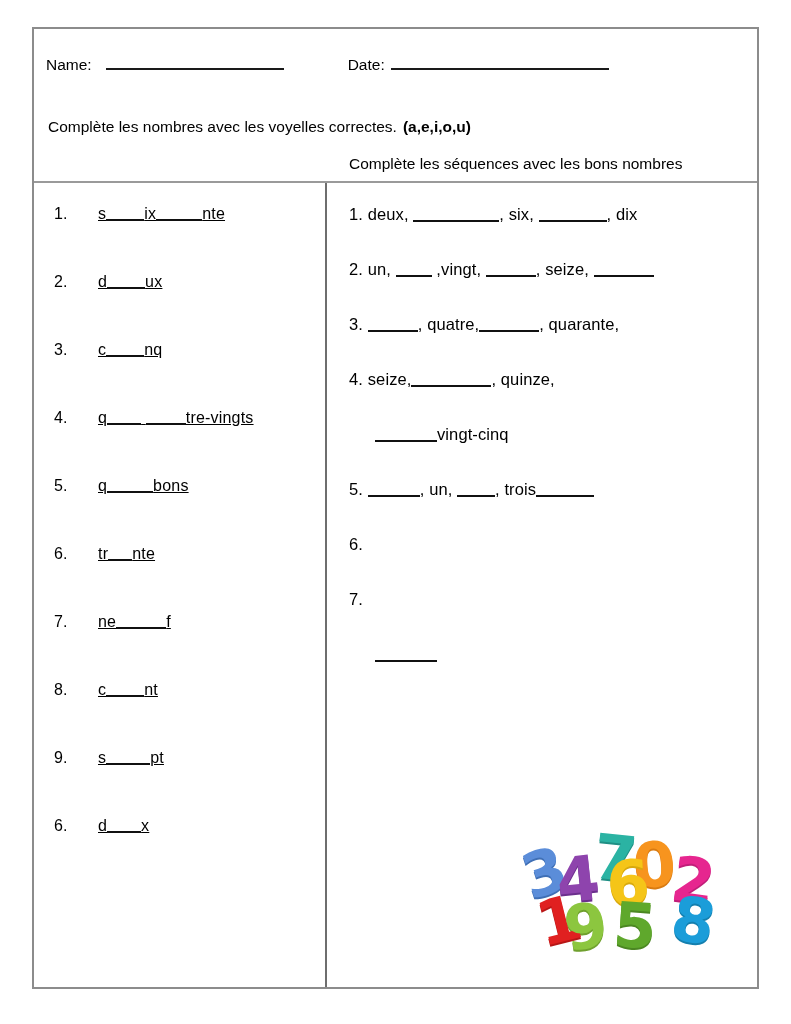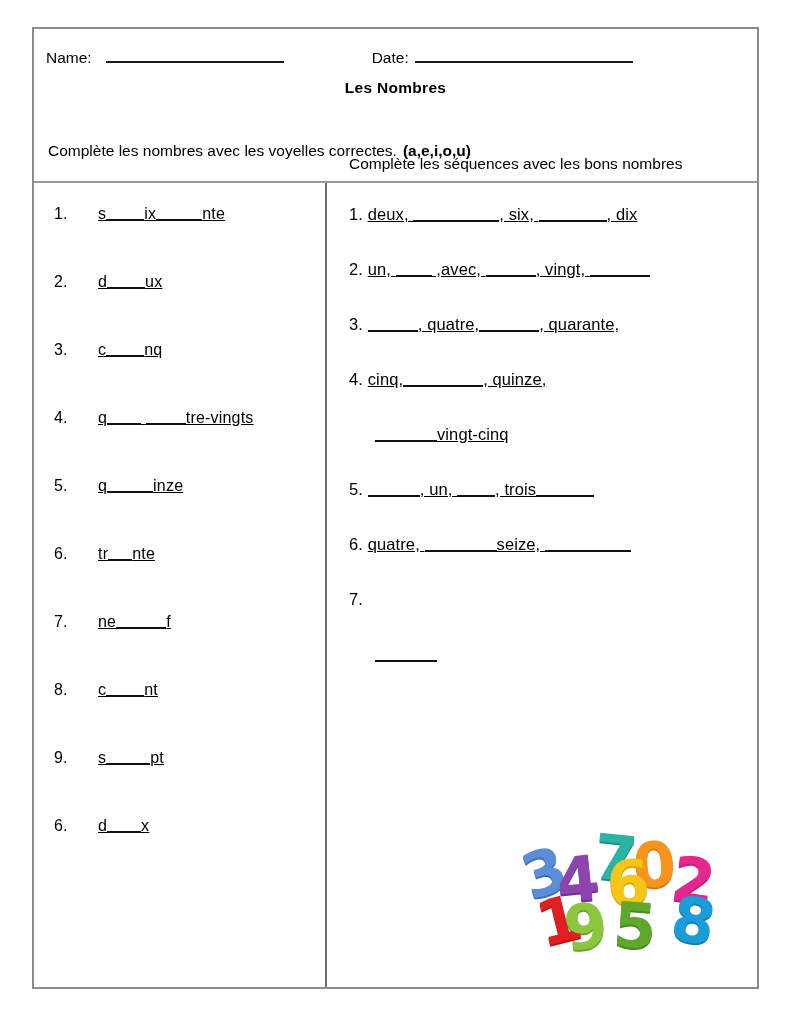--- a/index.html
+++ b/index.html
@@ -39,7 +39,7 @@
   .name-row {
     position: absolute;
     left: 12px;
-    top: 20px;
+    top: 27px;
     right: 12px;
     display: flex;
     align-items: baseline;

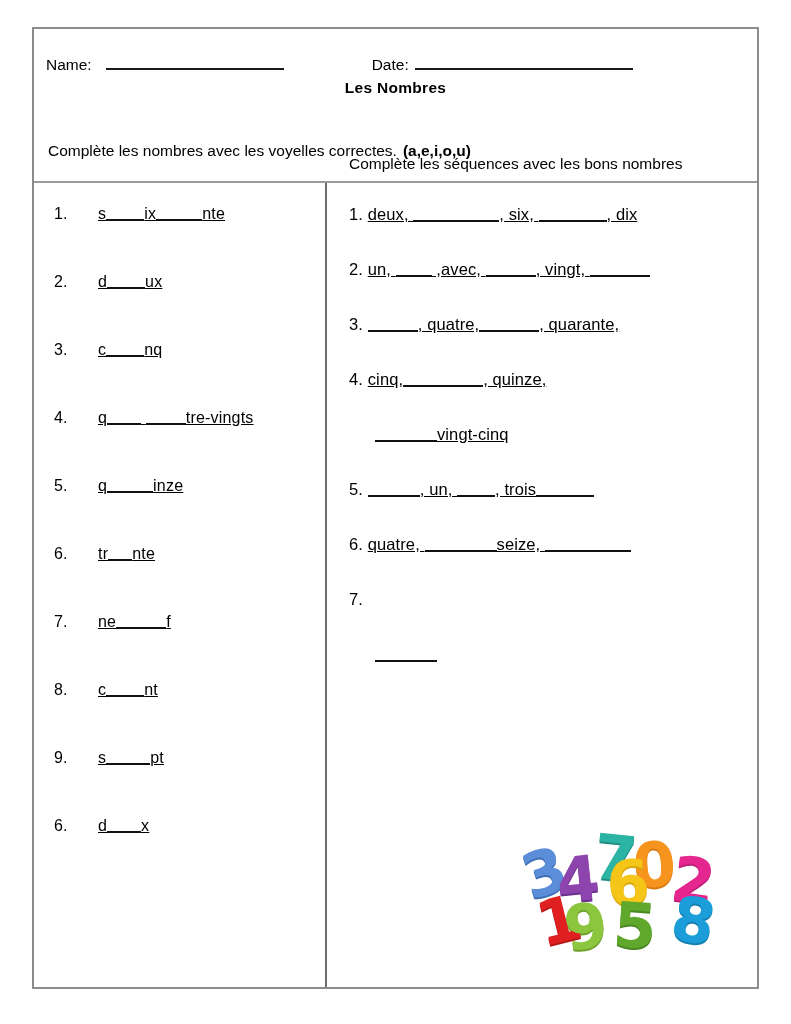--- a/index.html
+++ b/index.html
@@ -54,7 +54,7 @@
   .name-rule { width: 178px; margin-left: 6px; }
   .date-rule { width: 218px; margin-left: 6px; }
   .date-group {
-    margin-left: 80px;
+    margin-left: 56px;
     display: flex;
     align-items: baseline;
   }

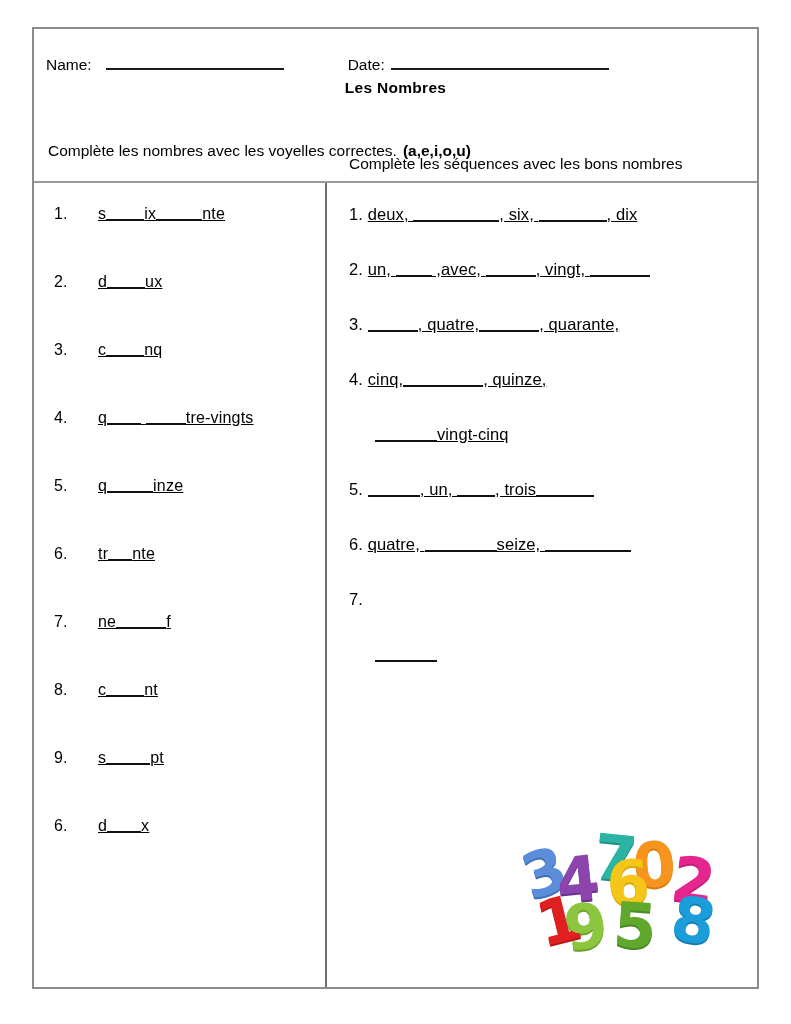--- a/index.html
+++ b/index.html
@@ -196,7 +196,6 @@
       </span>
     </div>
 
-    <div class="worksheet-title">Les Nombres</div>
 
     <div class="instruction-one">
       <span>Complète les nombres avec les voyelles correctes.</span><span class="vowels">(a,e,i,o,u)</span>

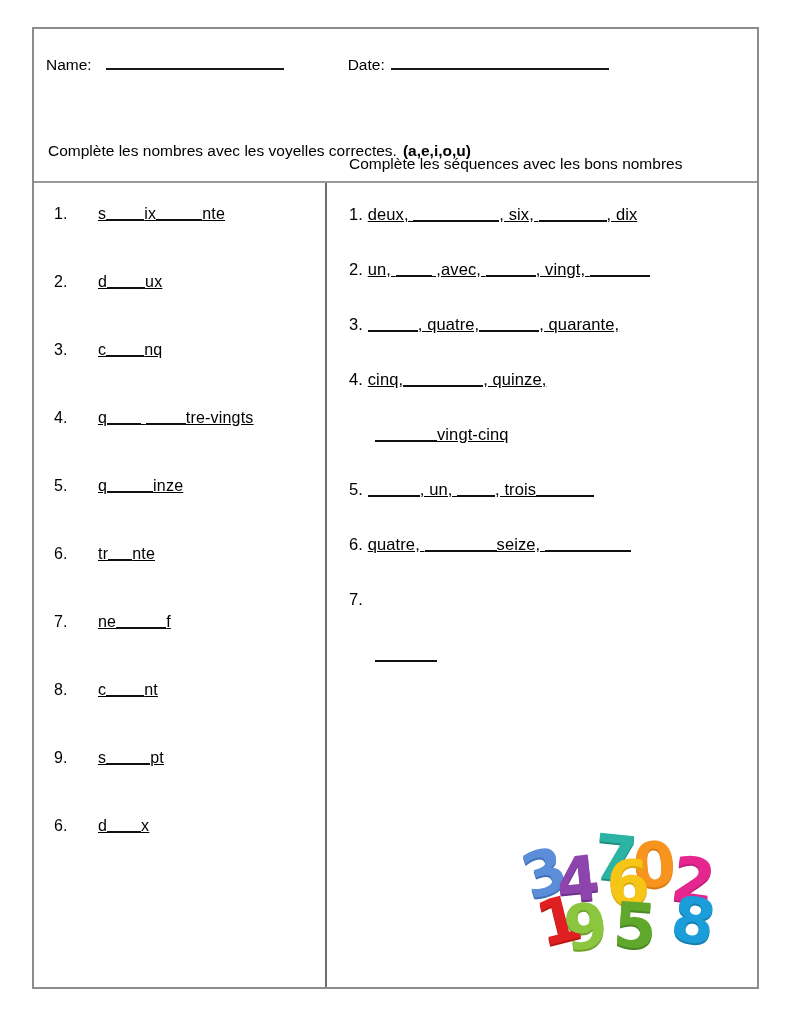--- a/index.html
+++ b/index.html
@@ -76,7 +76,6 @@
     left: 14px;
     font-size: 15.5px;
     white-space: nowrap;
-    margin-top: 24px;
   }
   .instruction-one .vowels {
     font-weight: bold;

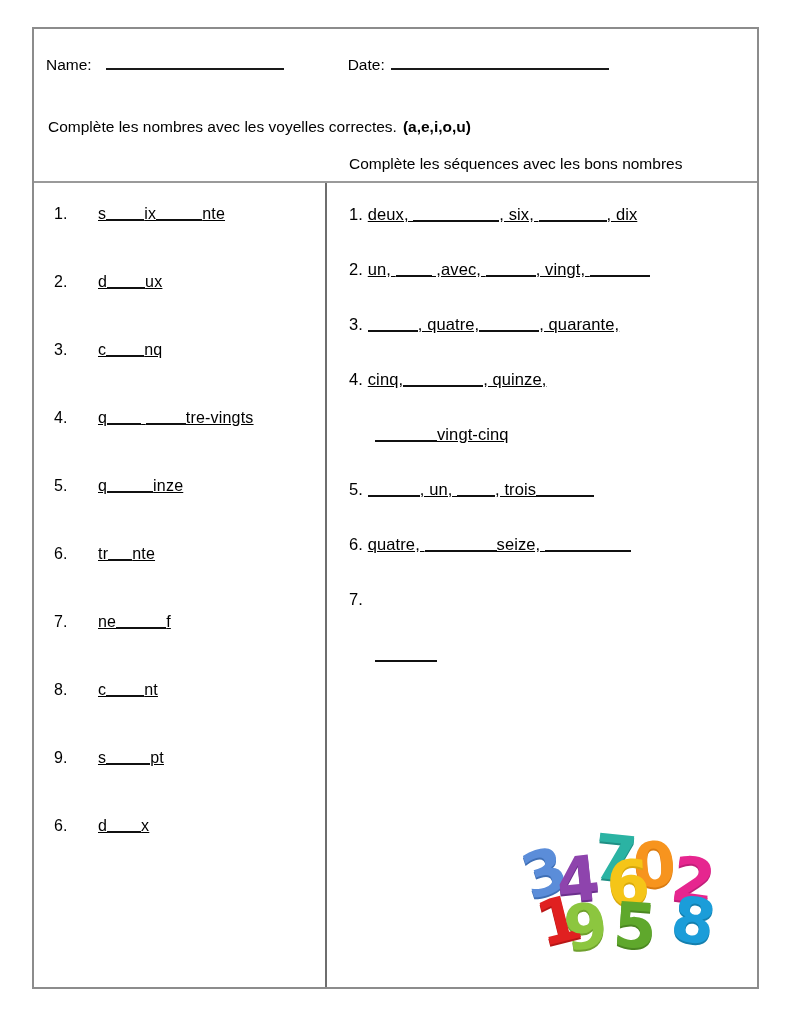--- a/index.html
+++ b/index.html
@@ -163,7 +163,6 @@
   }
   .srow .stext {
     letter-spacing: .1px;
-    text-decoration: underline;
   }
   .srow.cont {
     padding-left: 48px;

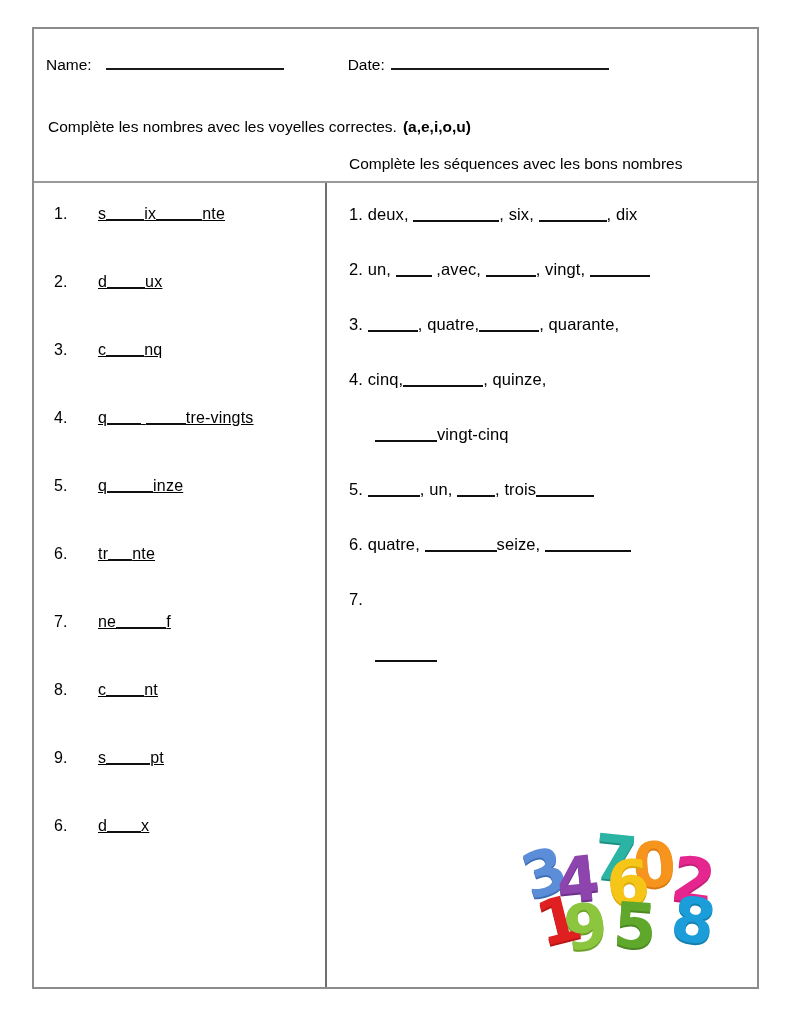--- a/index.html
+++ b/index.html
@@ -255,7 +255,7 @@
         </div>
         <div class="srow">
           <span class="snum">2.</span>
-          <span class="stext"><span>un, </span><span class="blank" style="width: 36px;"></span><span> ,avec, </span><span class="blank" style="width: 50px;"></span><span>, vingt, </span><span class="blank" style="width: 60px;"></span></span>
+          <span class="stext"><span>un, </span><span class="blank" style="width: 36px;"></span><span> ,vingt, </span><span class="blank" style="width: 50px;"></span><span>, vingt, </span><span class="blank" style="width: 60px;"></span></span>
         </div>
         <div class="srow">
           <span class="snum">3.</span>

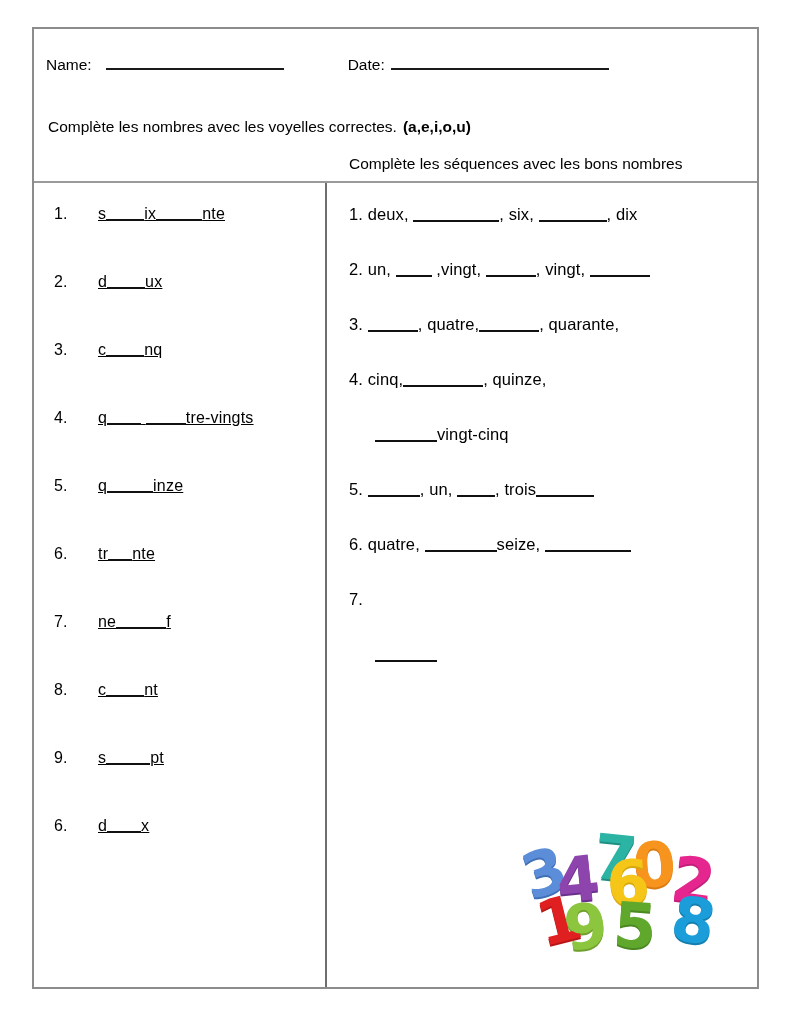--- a/index.html
+++ b/index.html
@@ -255,7 +255,7 @@
         </div>
         <div class="srow">
           <span class="snum">2.</span>
-          <span class="stext"><span>un, </span><span class="blank" style="width: 36px;"></span><span> ,vingt, </span><span class="blank" style="width: 50px;"></span><span>, vingt, </span><span class="blank" style="width: 60px;"></span></span>
+          <span class="stext"><span>un, </span><span class="blank" style="width: 36px;"></span><span> ,vingt, </span><span class="blank" style="width: 50px;"></span><span>, seize, </span><span class="blank" style="width: 60px;"></span></span>
         </div>
         <div class="srow">
           <span class="snum">3.</span>

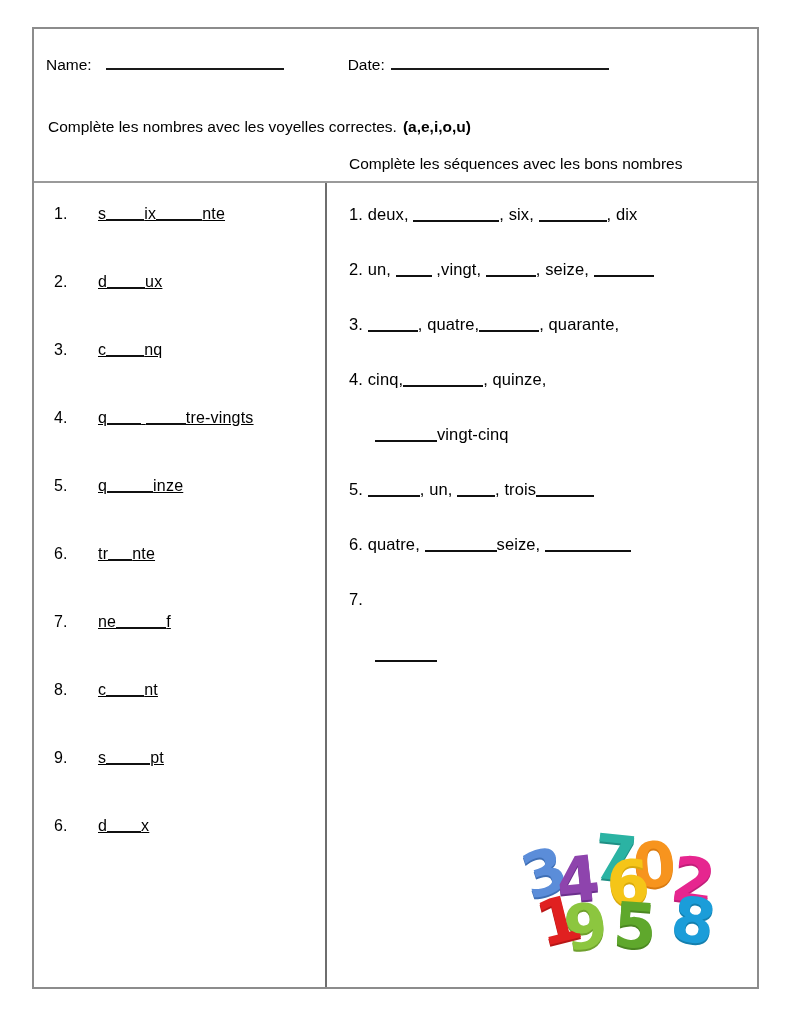--- a/index.html
+++ b/index.html
@@ -263,7 +263,7 @@
         </div>
         <div class="srow">
           <span class="snum">4.</span>
-          <span class="stext"><span>cinq,</span><span class="blank" style="width: 80px;"></span><span>, quinze,</span></span>
+          <span class="stext"><span>seize,</span><span class="blank" style="width: 80px;"></span><span>, quinze,</span></span>
         </div>
         <div class="srow cont">
           <span class="stext"><span class="blank" style="width: 62px;"></span><span>vingt-cinq</span></span>

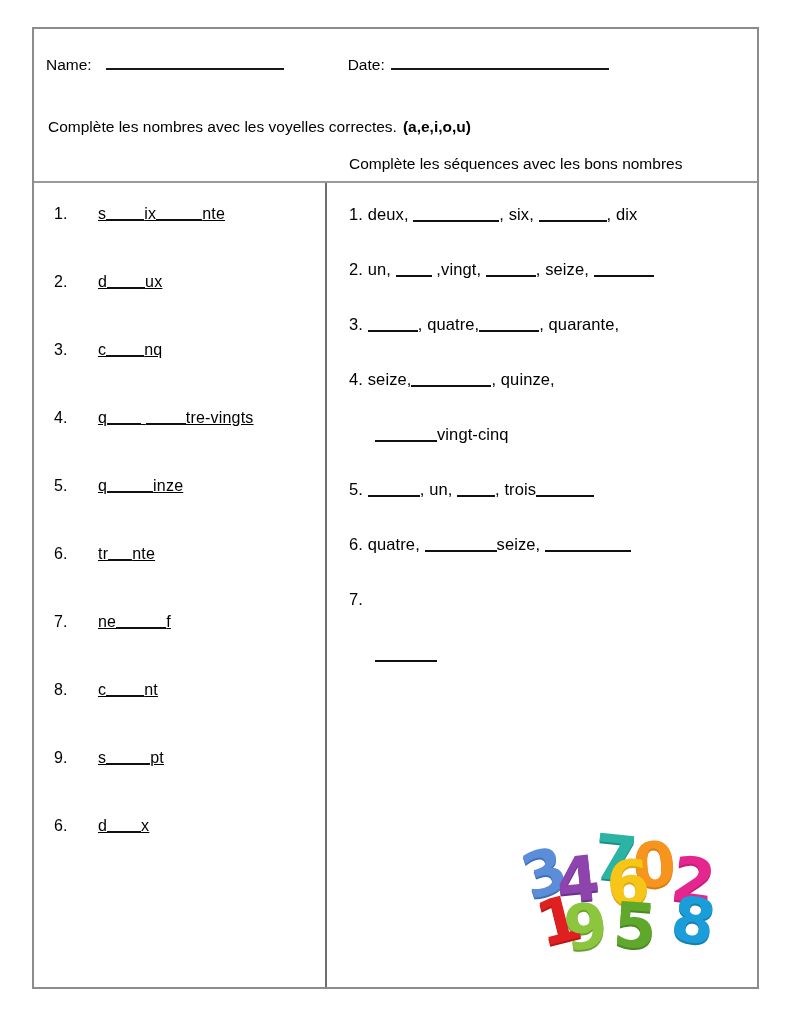--- a/index.html
+++ b/index.html
@@ -224,7 +224,7 @@
         </div>
         <div class="vrow">
           <span class="num">5.</span>
-          <span class="word"><span>q</span><span class="blank" style="width: 46px;"></span><span>inze</span></span>
+          <span class="word"><span>q</span><span class="blank" style="width: 46px;"></span><span>bons</span></span>
         </div>
         <div class="vrow">
           <span class="num">6.</span>

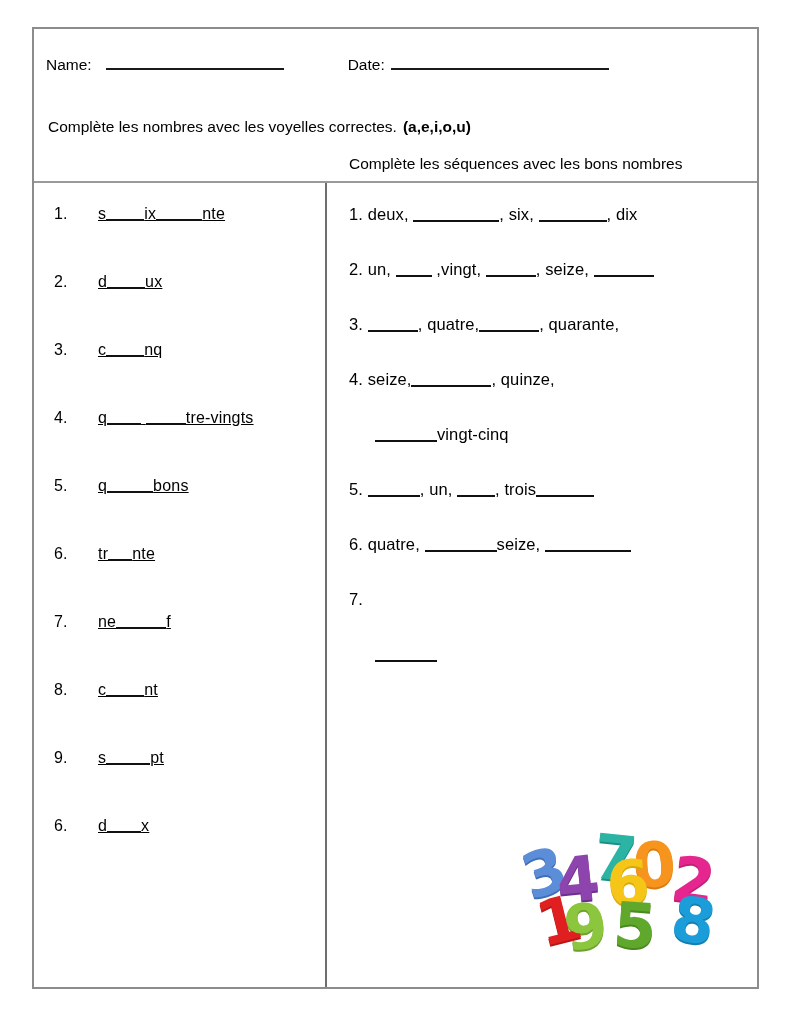--- a/index.html
+++ b/index.html
@@ -274,7 +274,6 @@
         </div>
         <div class="srow">
           <span class="snum">6.</span>
-          <span class="stext"><span>quatre, </span><span class="blank" style="width: 72px;"></span><span>seize, </span><span class="blank" style="width: 86px;"></span></span>
         </div>
         <div class="srow">
           <span class="snum">7.</span>

